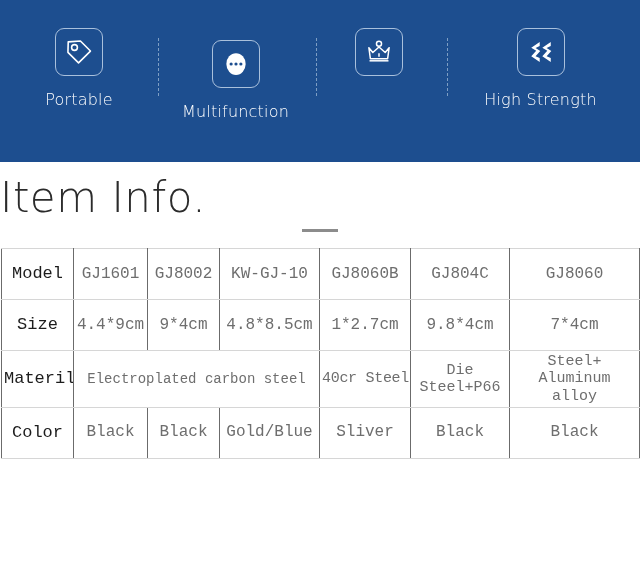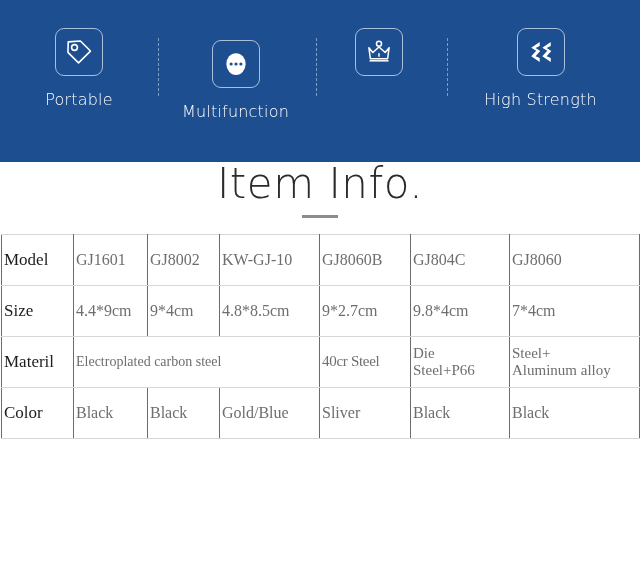--- a/index.html
+++ b/index.html
@@ -70,7 +70,7 @@
   
   .title-wrap {
     width: 640px;
-    text-align: center;
+    padding-top: 14px;
   }
 
   .title {

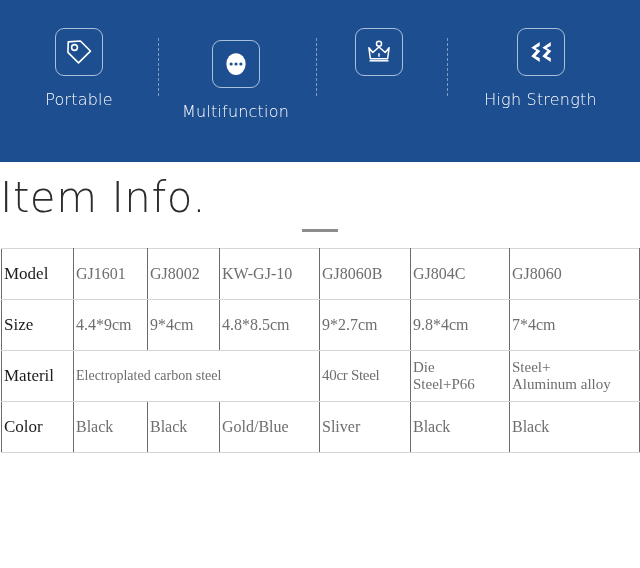--- a/index.html
+++ b/index.html
@@ -107,6 +107,7 @@
     border-right: 1px solid #6b6b6b;
     border-top: 1px solid #d6d6d6;
     border-bottom: 1px solid #d6d6d6;
+    text-align: center;
     vertical-align: middle;
     color: #6e6e6e;
     font-size: 16px;
@@ -115,7 +116,7 @@
     line-height: 1.18;
     white-space: nowrap;
     overflow: hidden;
-    font-family: Liberation Serif, serif;
+    font-family: Liberation Mono, monospace;
   }
 
   table.spec tr { height: 51px; }

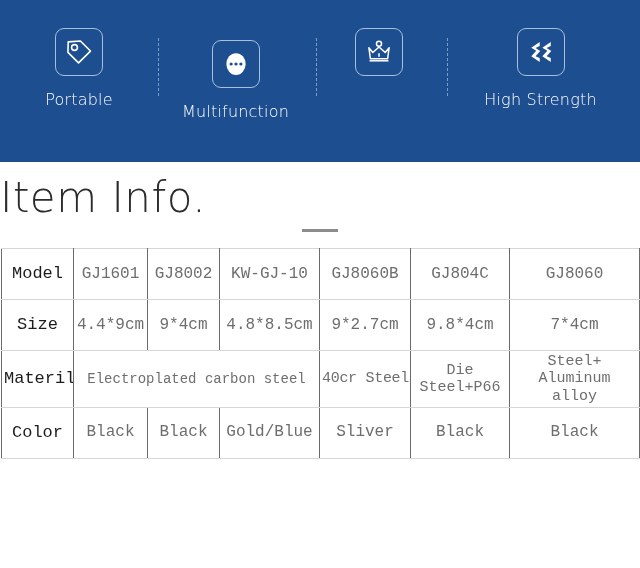--- a/index.html
+++ b/index.html
@@ -221,7 +221,7 @@
             <td>4.4*9cm</td>
             <td>9*4cm</td>
             <td>4.8*8.5cm</td>
-            <td>9*2.7cm</td>
+            <td>1*2.7cm</td>
             <td>9.8*4cm</td>
             <td>7*4cm</td>
           </tr>

